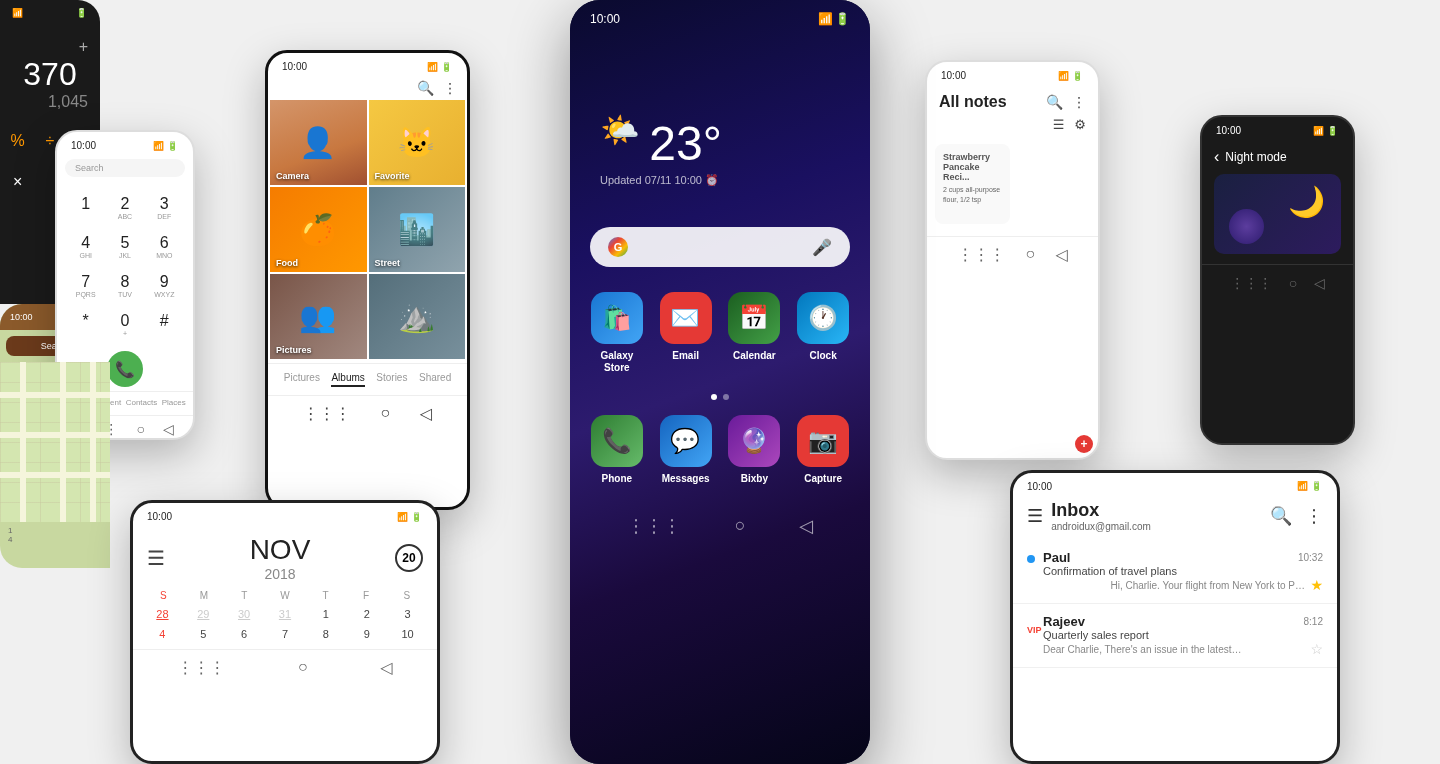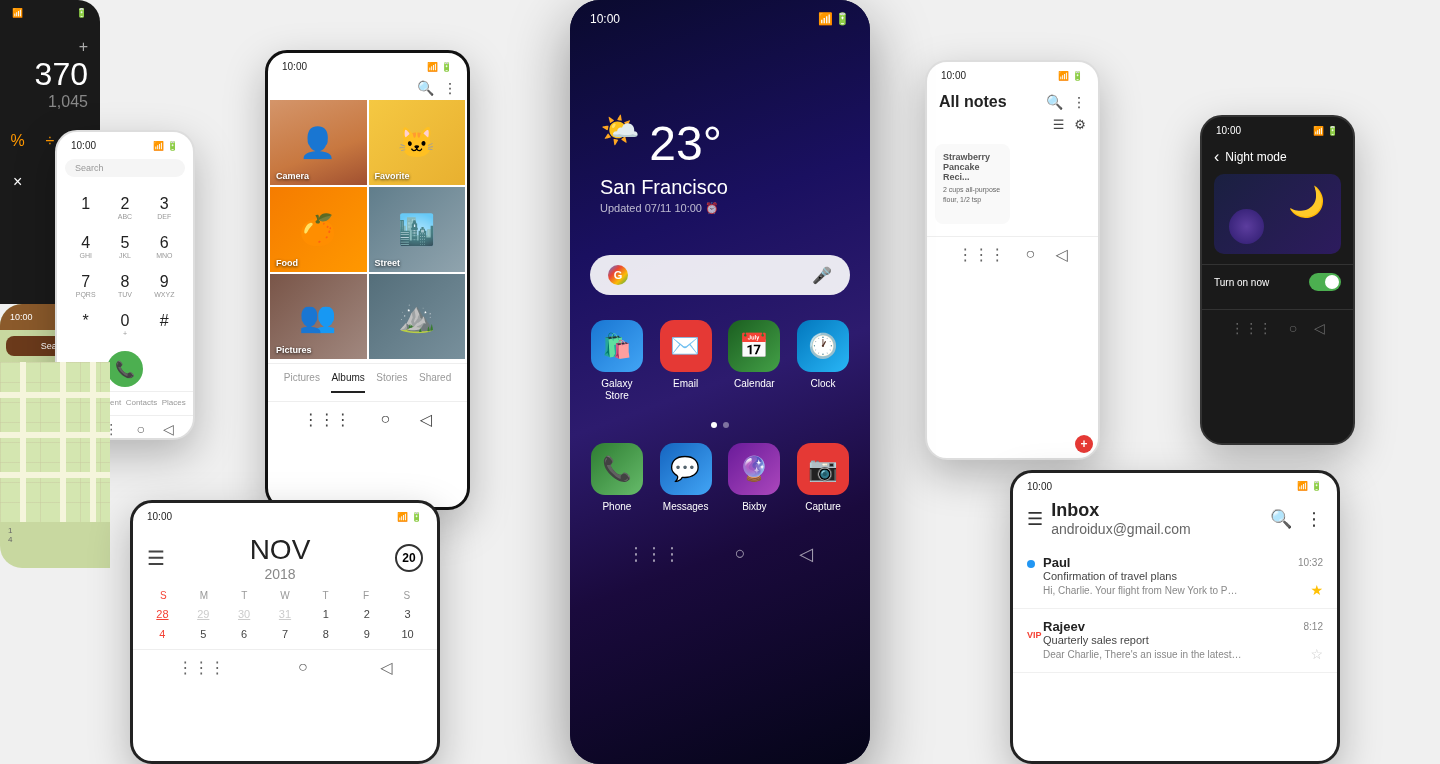--- a/index.html
+++ b/index.html
@@ -325,7 +325,7 @@
       text-align: right;
     }
     .phone-calc .calc-expr { font-size: 16px; color: #aaa; }
-    .phone-calc .calc-result { font-size: 32px; color: white; font-weight: 200; }
+    .phone-calc .calc-result { font-size: 32px; color: white; font-weight: 200; text-align: center; }
     .phone-calc .calc-grid {
       display: grid;
       grid-template-columns: repeat(3, 1fr);

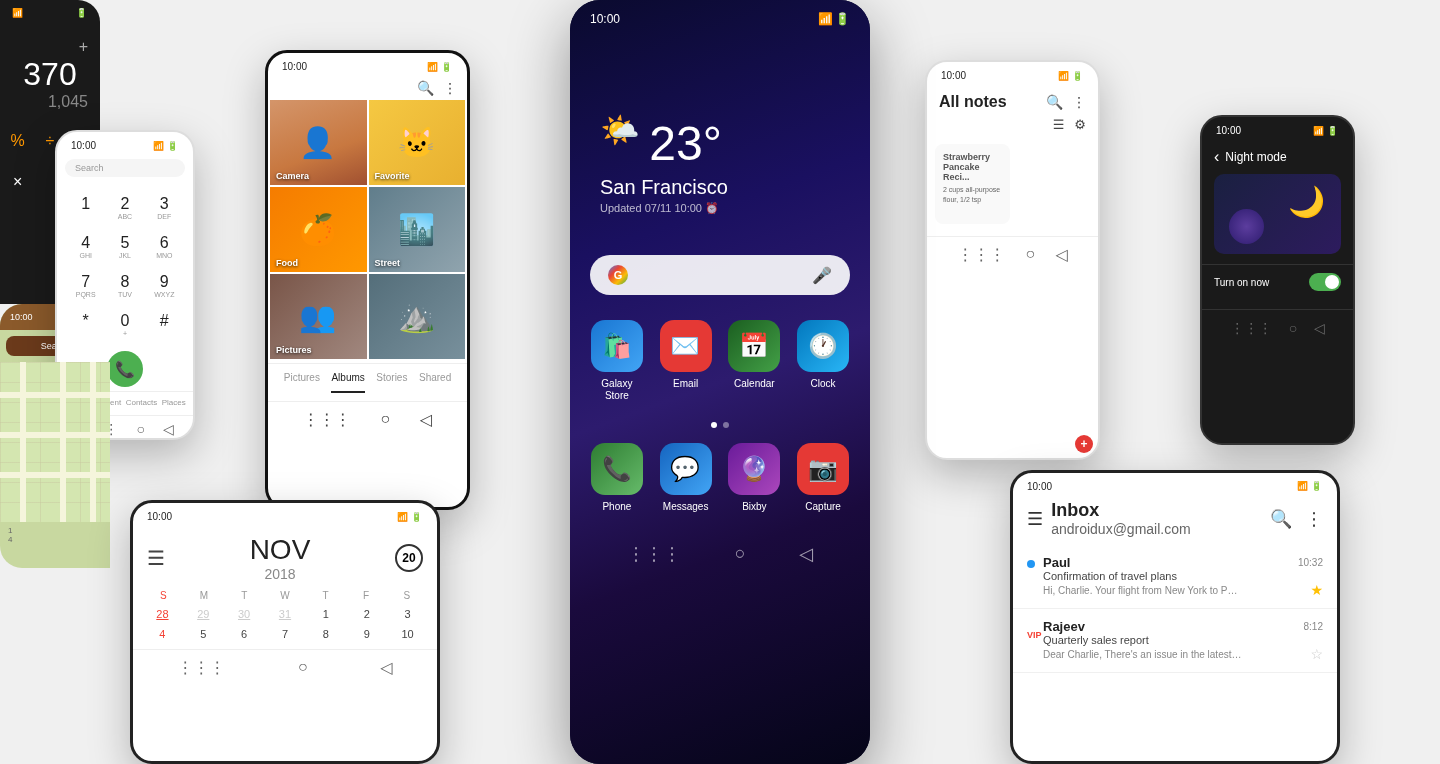--- a/index.html
+++ b/index.html
@@ -686,7 +686,6 @@
   <div class="weather-section">
     <span class="weather-icon">🌤️</span>
     <span class="temp">23°</span>
-    <span class="city">San Francisco</span>
     <span class="updated">Updated 07/11 10:00 ⏰</span>
   </div>
   <div class="search-bar">

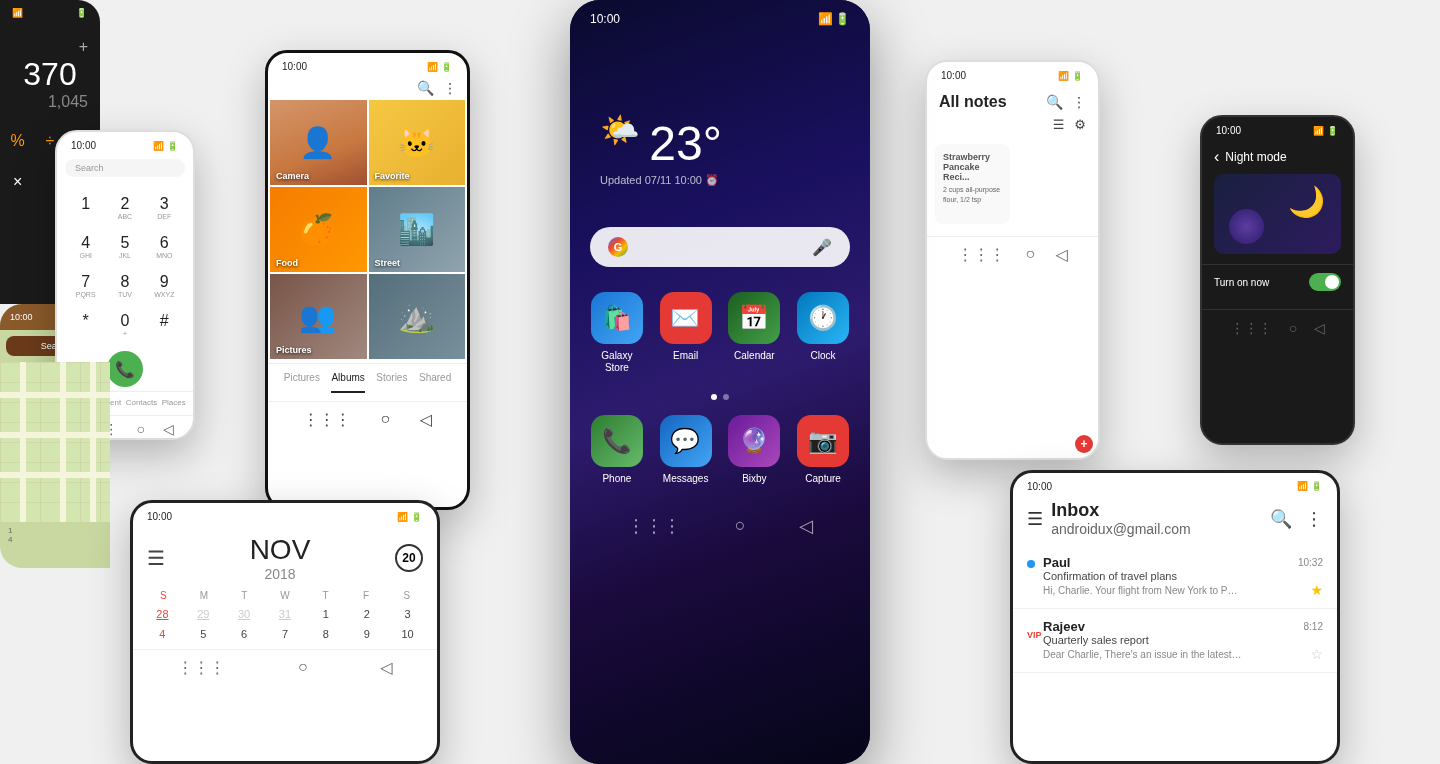--- a/index.html
+++ b/index.html
@@ -999,10 +999,6 @@
     <div class="night-circle"></div>
     <div class="moon">🌙</div>
   </div>
-  <div class="night-toggle-row">
-    <span class="toggle-label">Turn on now</span>
-    <div class="toggle"></div>
-  </div>
   <div class="night-nav">
     <span>⋮⋮⋮</span>
     <span>○</span>

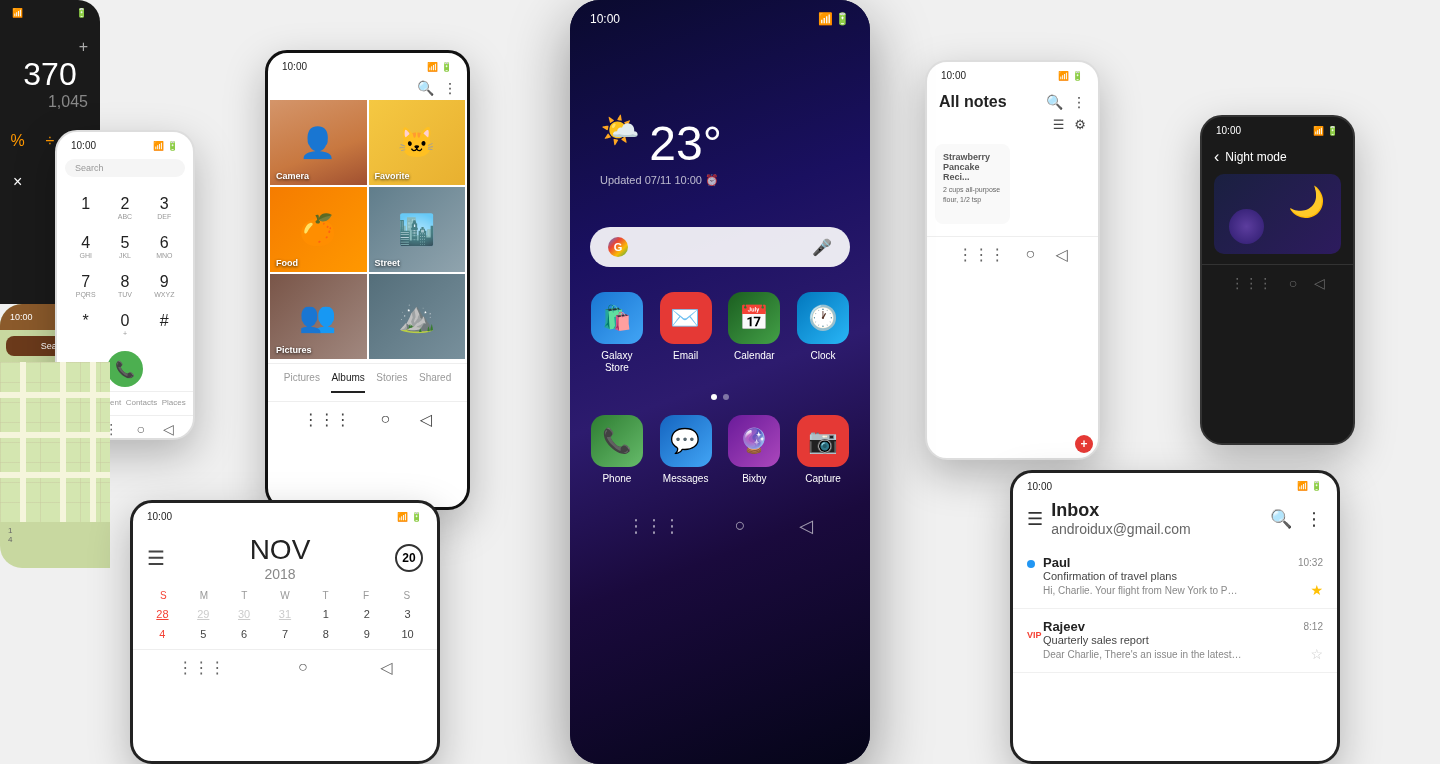--- a/index.html
+++ b/index.html
@@ -126,6 +126,7 @@
       font-size: 10px;
       text-align: center;
       line-height: 1.2;
+      font-weight: bold;
     }
     .center-phone .dots {
       position: relative;

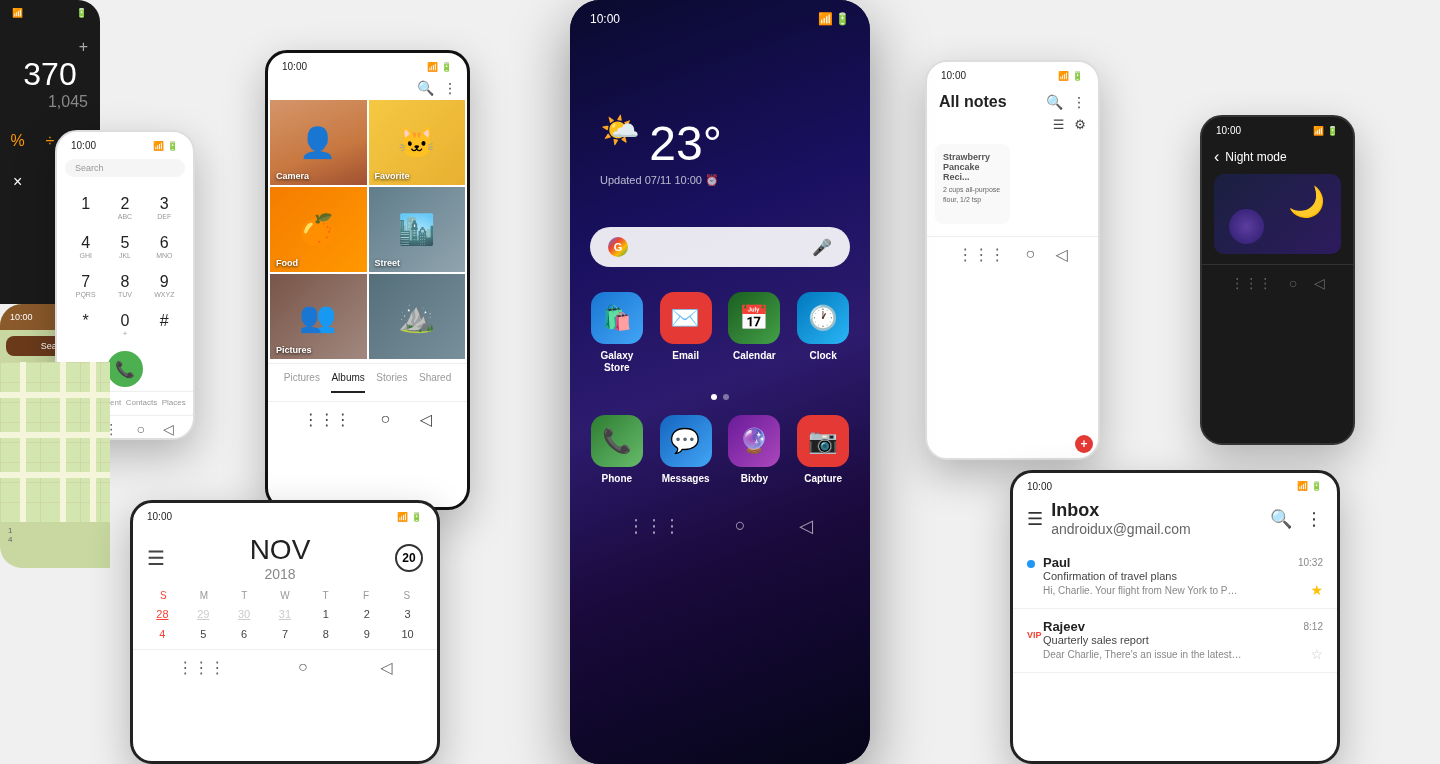--- a/index.html
+++ b/index.html
@@ -301,7 +301,7 @@
       margin-top: 4px;
     }
     .gallery-tabs .gtab { color: #999; }
-    .gallery-tabs .gtab.active { color: #222; border-bottom: 2px solid #222; padding-bottom: 8px; }
+    .gallery-tabs .gtab.active { color: #222; border-bottom: 2px solid #222; padding-bottom: 2px; }
     .gallery-nav {
       display: flex;
       justify-content: space-around;

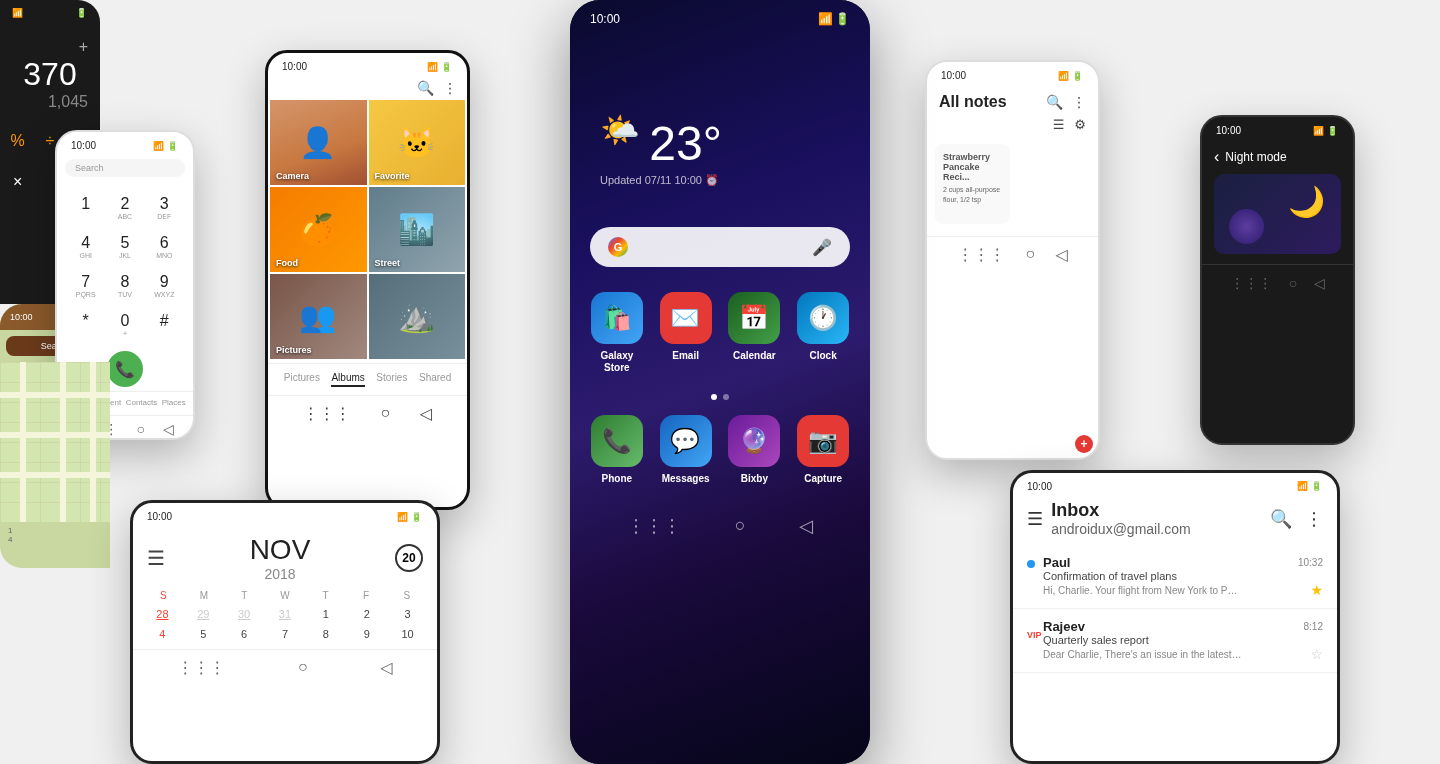--- a/index.html
+++ b/index.html
@@ -566,7 +566,7 @@
     .phone-inbox .inbox-left { display: flex; align-items: center; gap: 8px; }
     .phone-inbox .inbox-menu { font-size: 18px; color: #333; }
     .phone-inbox .inbox-title { font-size: 18px; font-weight: 600; color: #222; }
-    .phone-inbox .inbox-email { font-size: 14px; color: #666; display: block; }
+    .phone-inbox .inbox-email { font-size: 10px; color: #666; display: block; }
     .phone-inbox .inbox-actions { display: flex; gap: 12px; font-size: 18px; color: #333; }
     .phone-inbox .inbox-meta {
       display: flex;

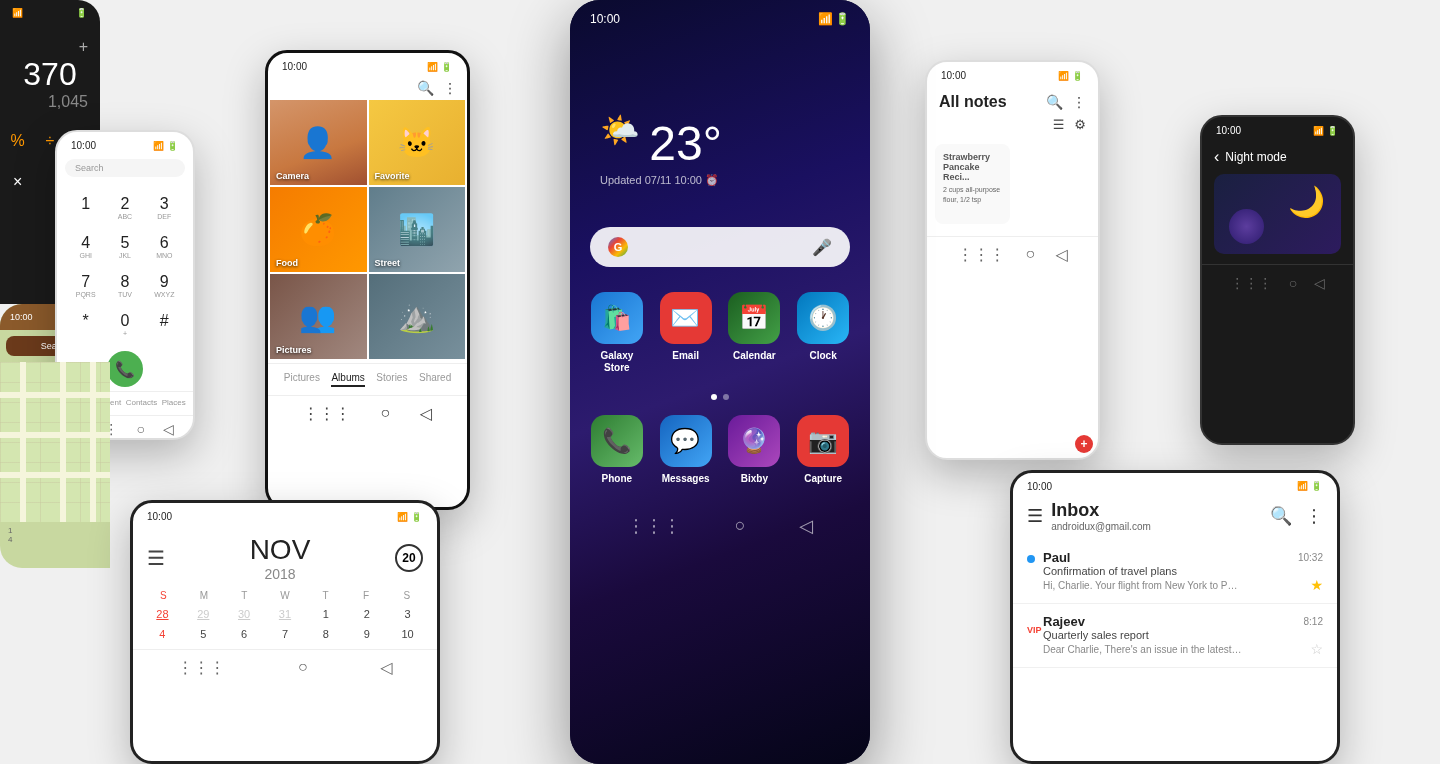--- a/index.html
+++ b/index.html
@@ -1036,7 +1036,7 @@
         <span class="email-time">10:32</span>
       </div>
       <div class="email-subject">Confirmation of travel plans</div>
-      <div style="display:flex;justify-content:space-between;align-items:center;">
+      <div style="display:flex;justify-content:flex-end;align-items:center;">
         <span class="email-preview">Hi, Charlie. Your flight from New York to Par...</span>
         <span class="email-star">★</span>
       </div>

